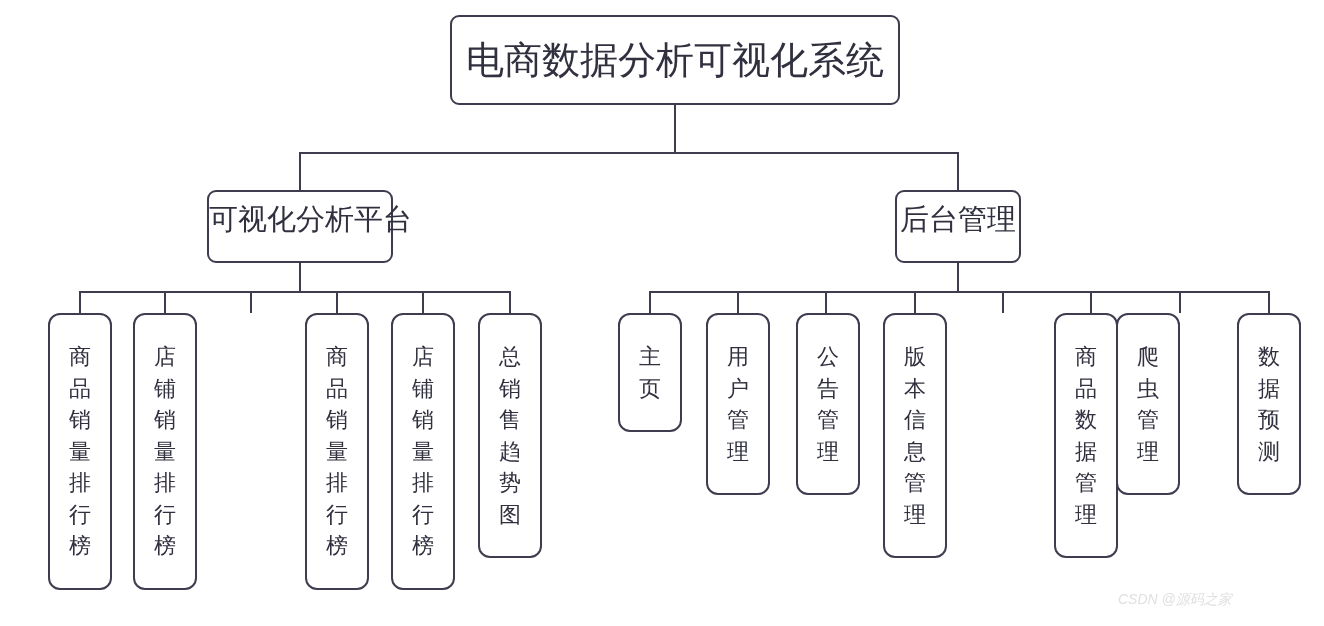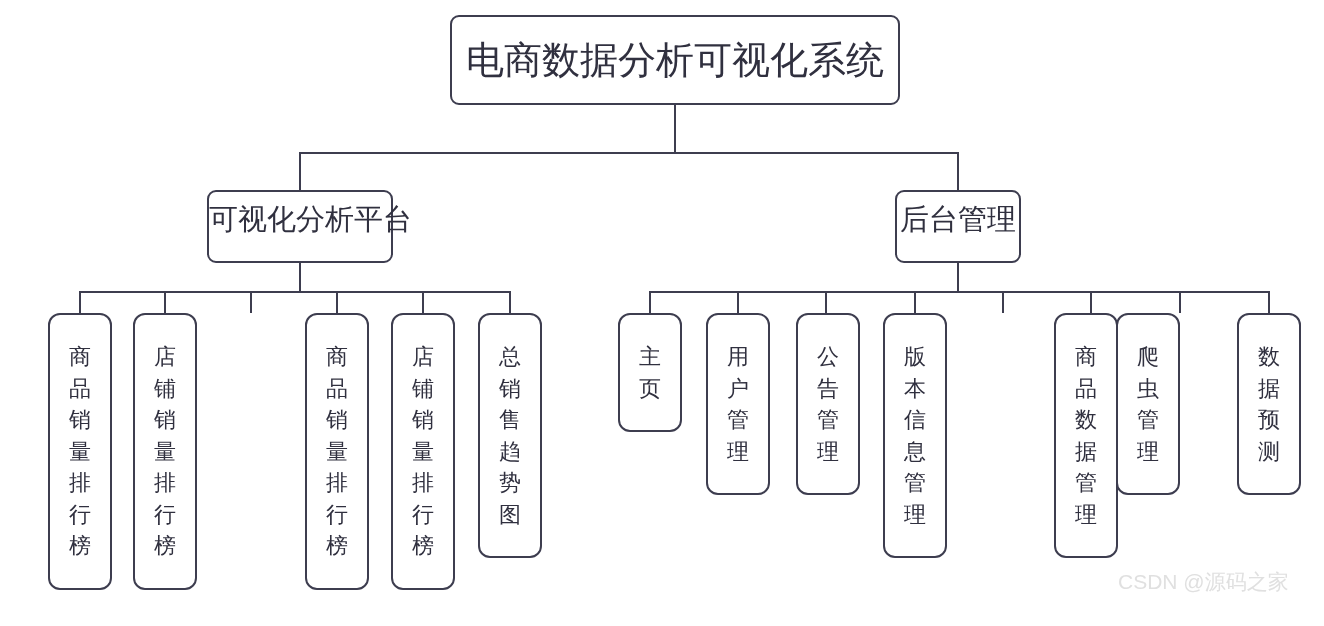--- a/index.html
+++ b/index.html
@@ -64,11 +64,12 @@
   .h { height: 2px; }
   .watermark {
     position: absolute;
-    left: 1118px; top: 568px;
-    font-size: 21px;
+    left: 1118px; top: 591px;
+    font-size: 14px;
     color: var(--watermark);
     text-shadow: 1px 1px 0 #ffffff;
     white-space: nowrap;
+    font-style: italic;
   }
 </style>
 </head>

